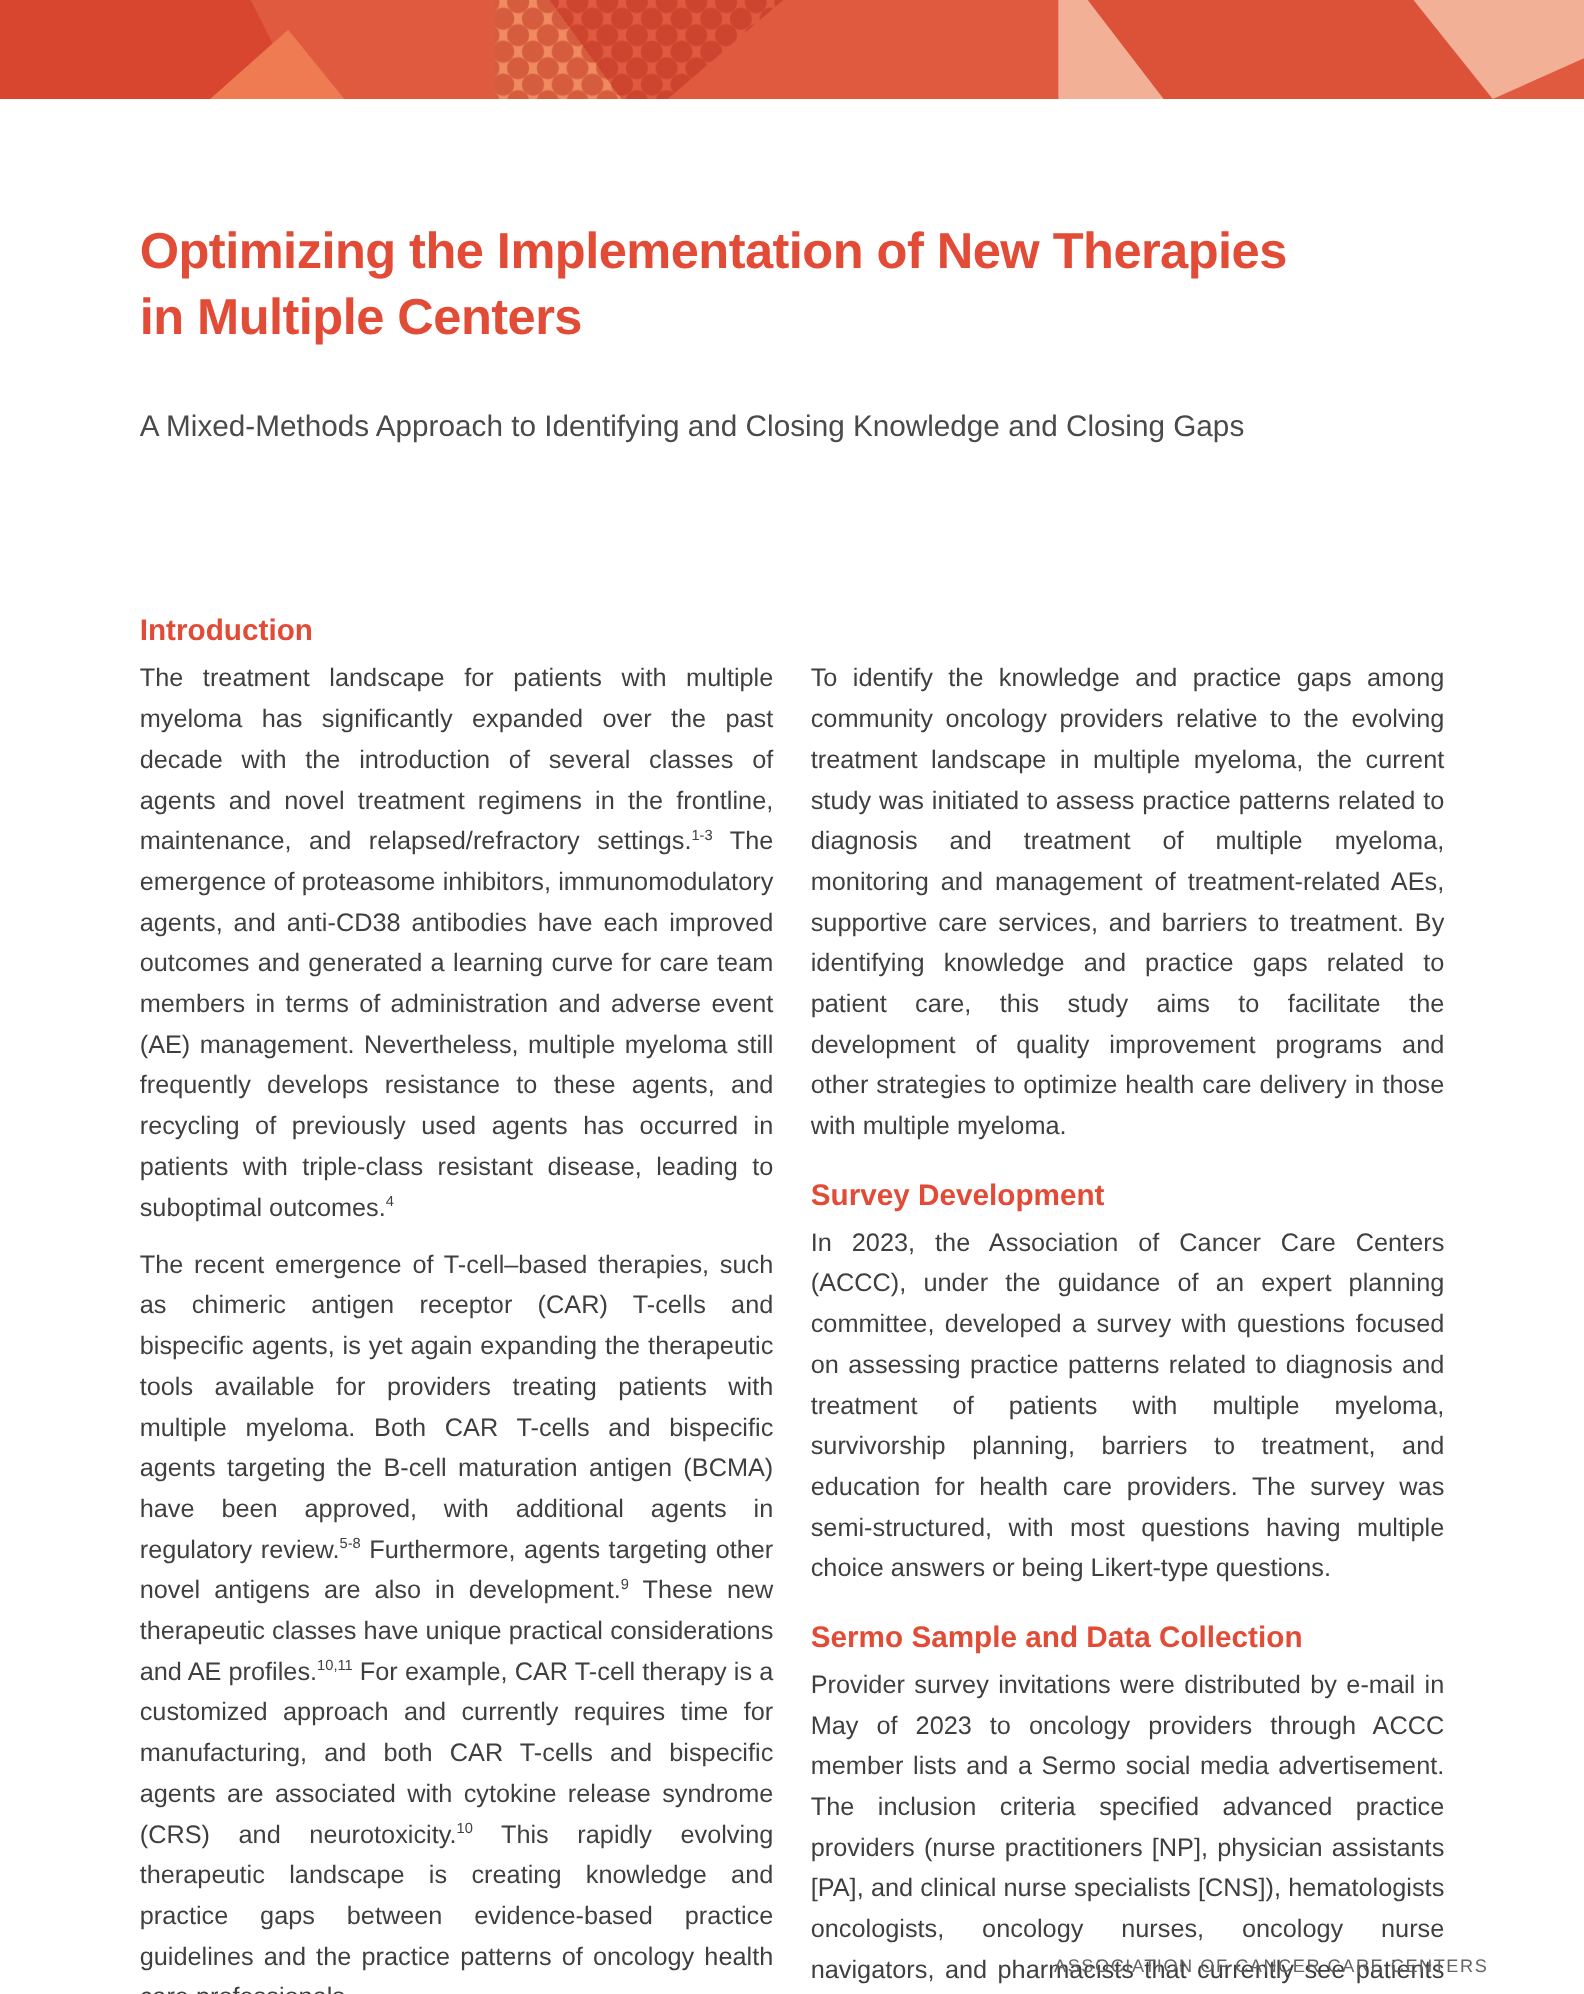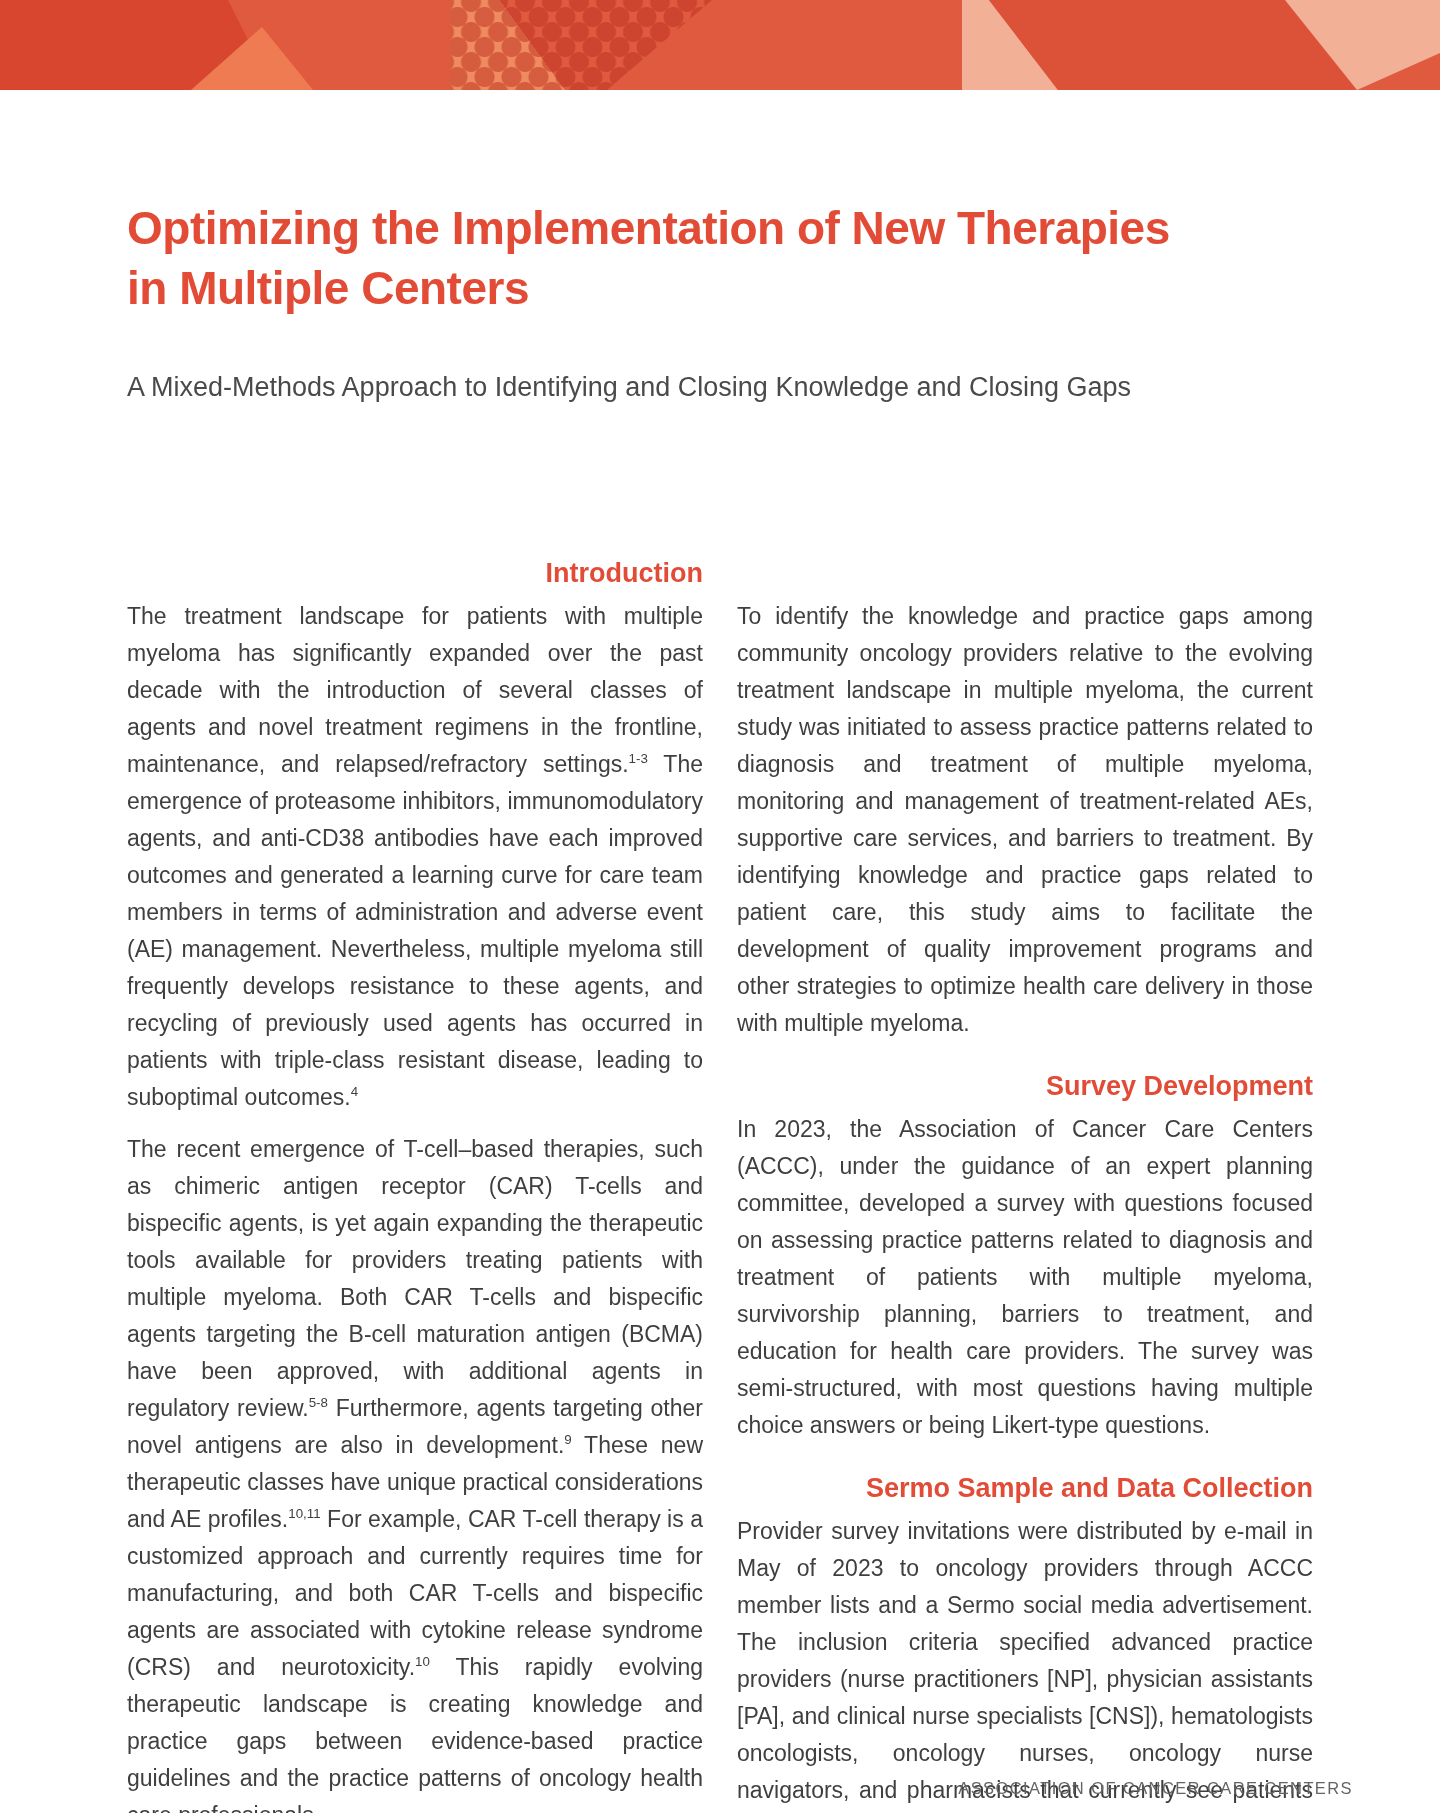--- a/index.html
+++ b/index.html
@@ -50,7 +50,7 @@
   .col-right{left:737px;padding-top:42px;box-sizing:border-box;}
   h2.section-heading{
     font-size:27px;line-height:34px;font-weight:bold;color:var(--accent);
-    margin:27px 0 8px 0;text-align:right;
+    margin:27px 0 8px 0;text-align:left;
   }
   .col h2.section-heading:first-child{margin-top:0;}
   p.body-para{margin:0 0 15px 0;}

